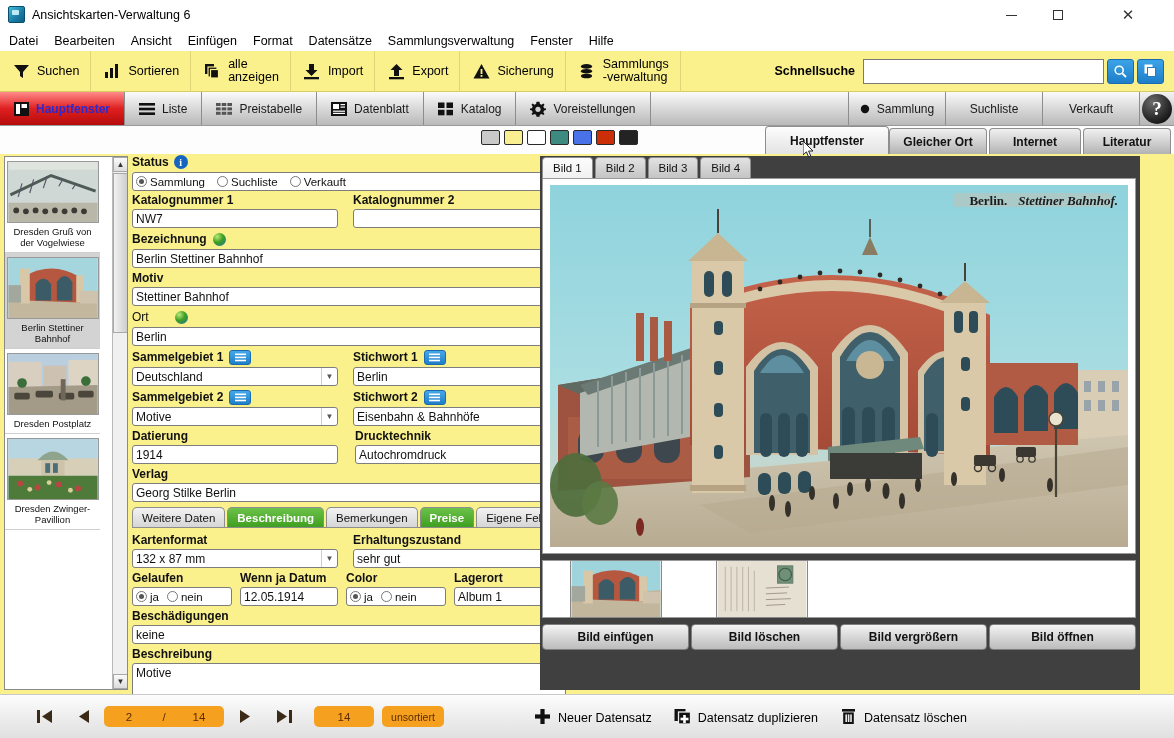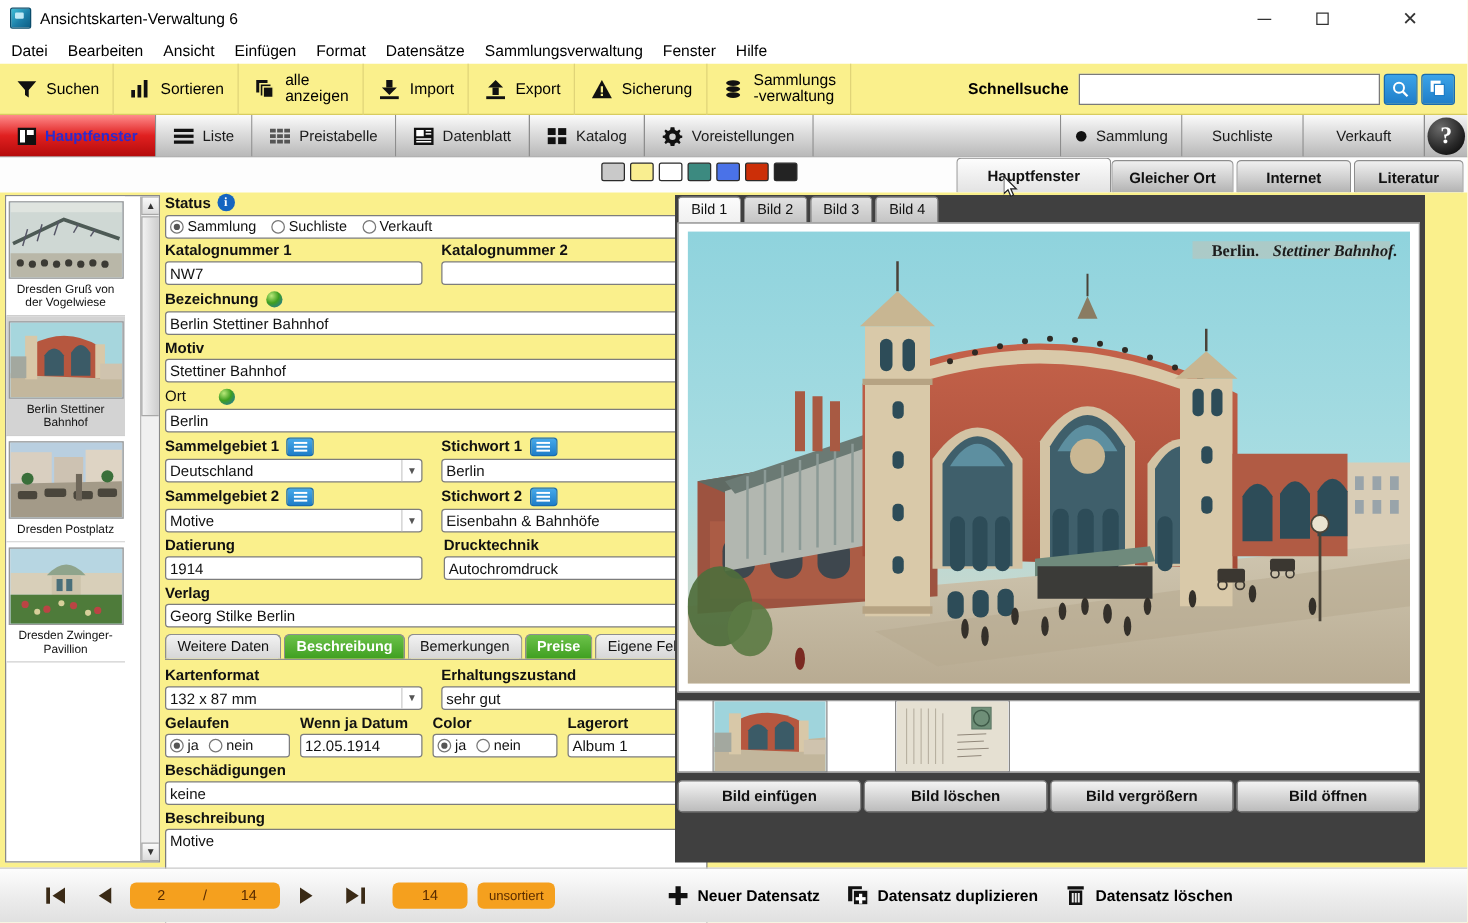--- a/index.html
+++ b/index.html
@@ -302,7 +302,7 @@
   #pill-counter span { display:inline-block; }
   #pill-total { width: 60px; margin-left: 10px; }
   #pill-sort { width: 62px; margin-left: 8px; font-size: 10.5px; text-align: center; }
-  .recbtn { display:flex; align-items:center; font-size: 12.5px; color: #000; margin-left: 22px; font-weight: bold; }
+  .recbtn { display:flex; align-items:flex-end; font-size: 12.5px; color: #000; margin-left: 22px; }
   .recbtn .ricon { margin-right: 7px; display:flex; }
 </style>
 </head>

